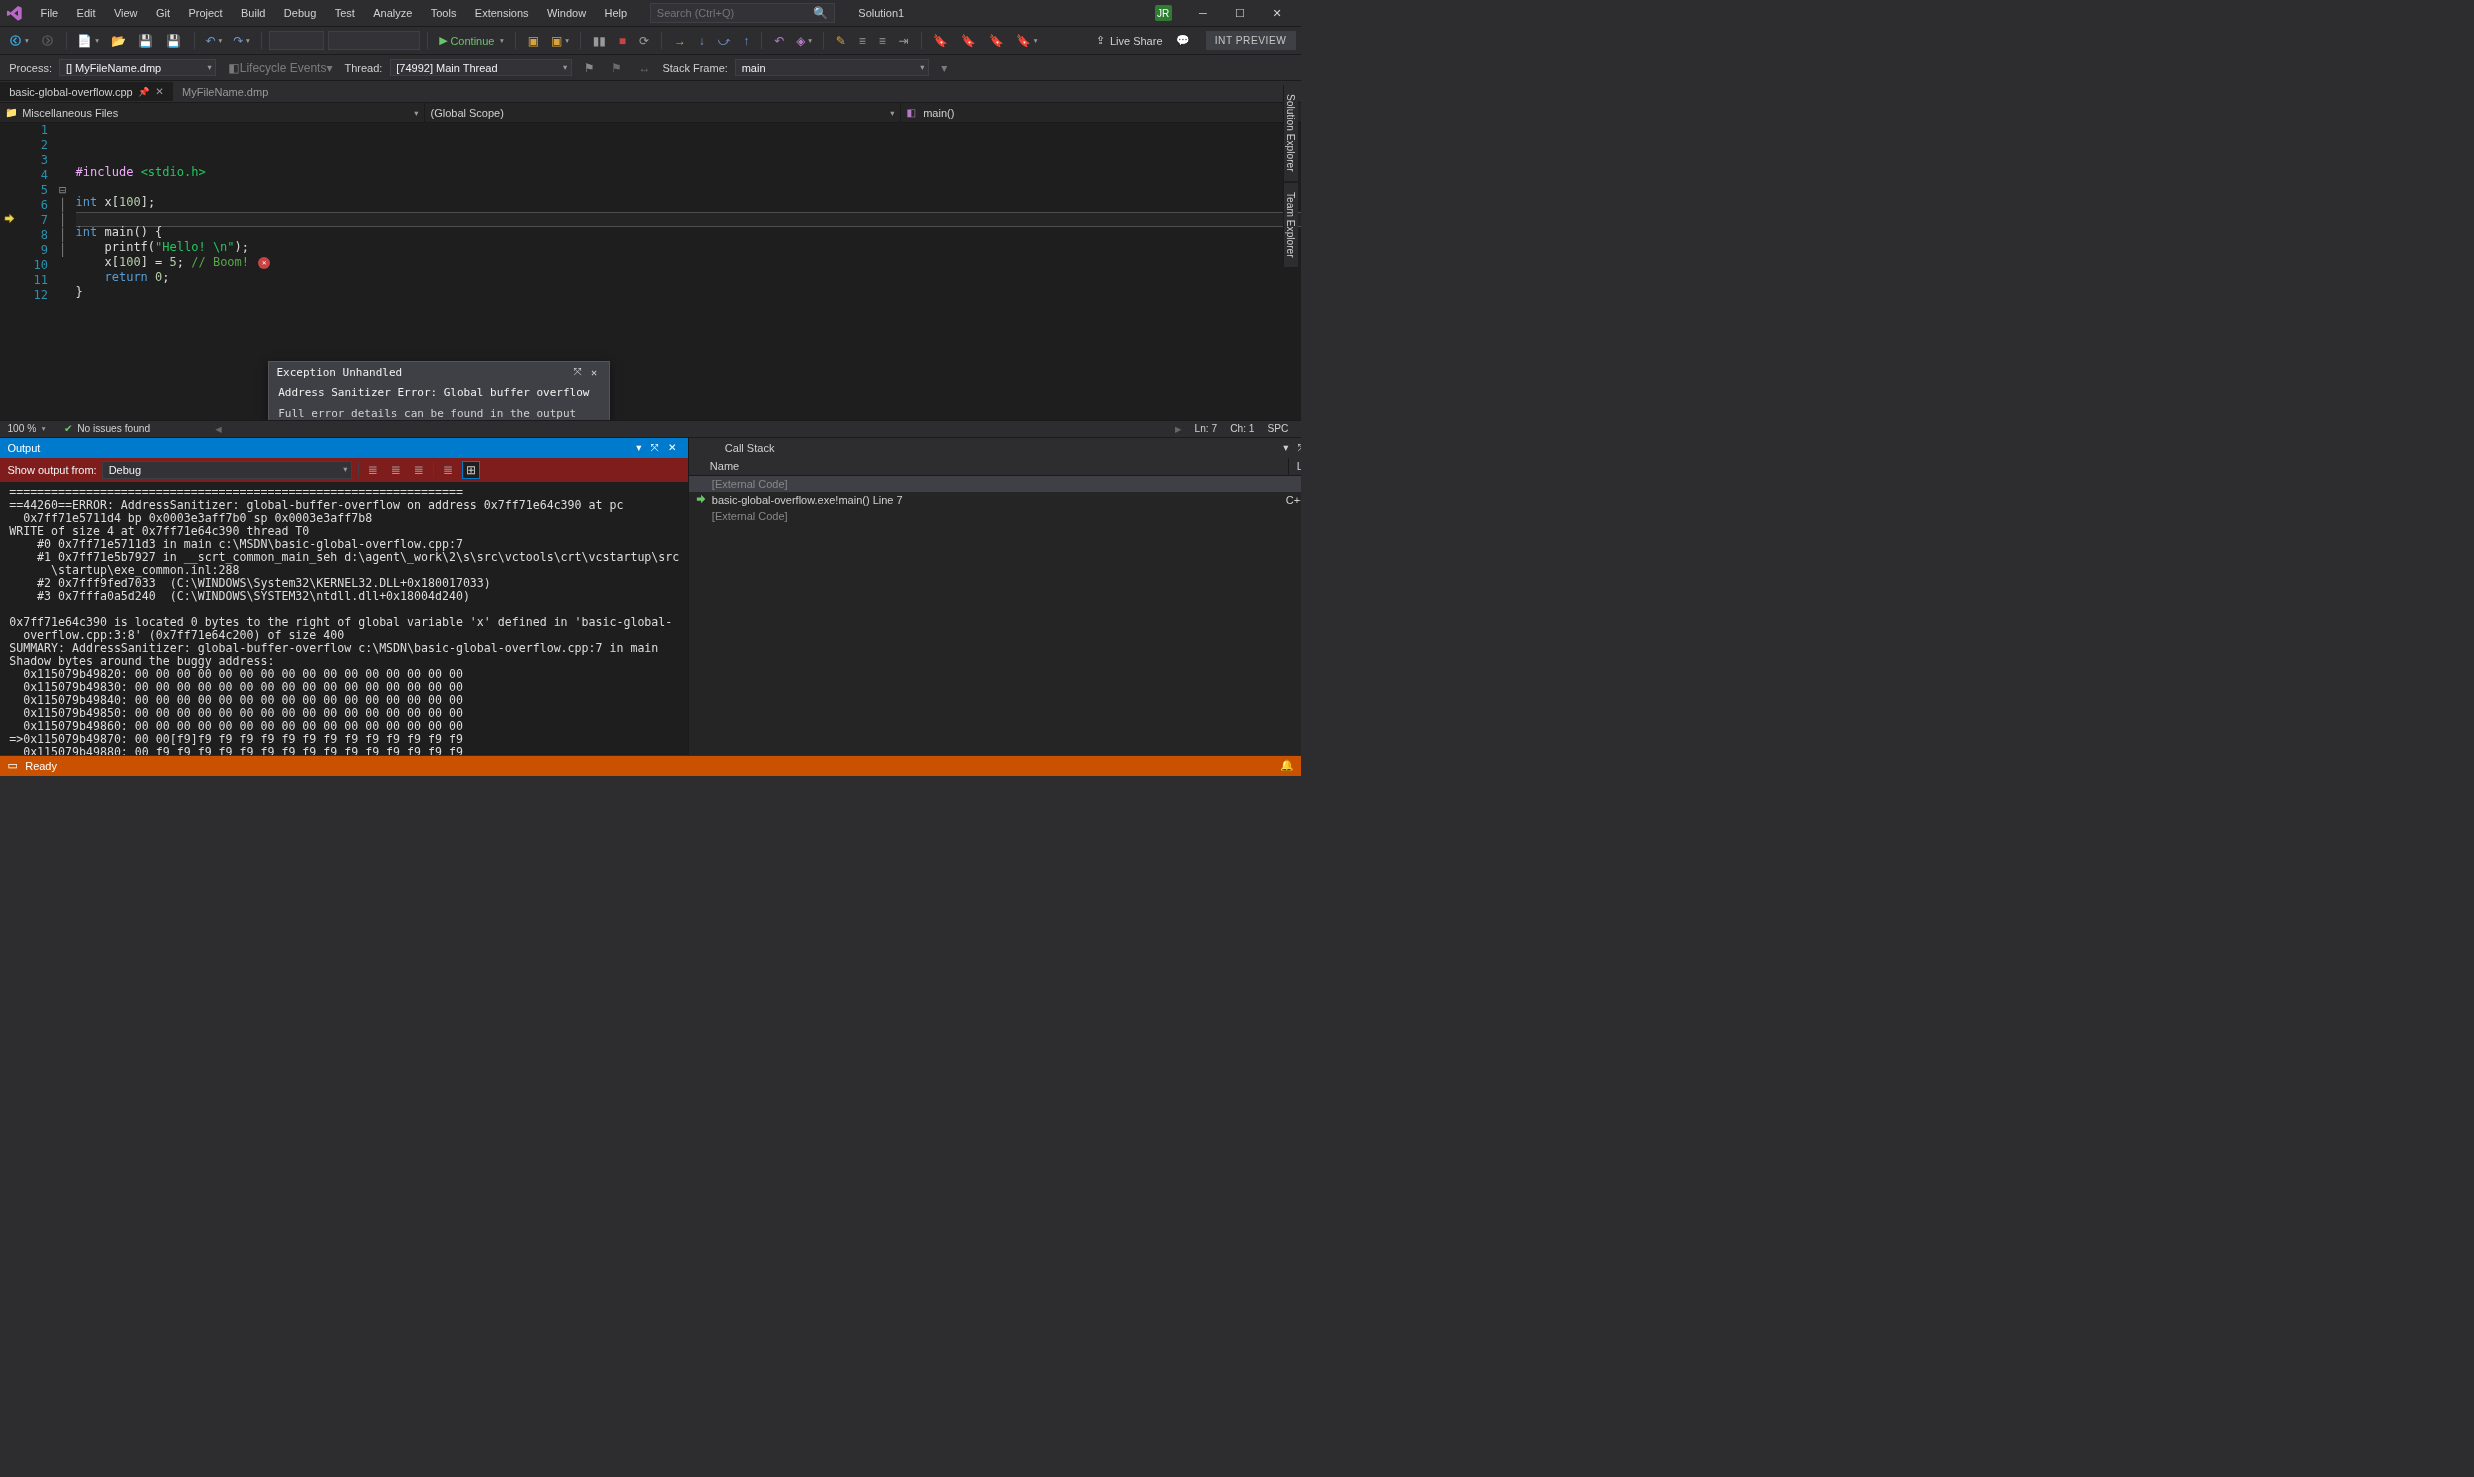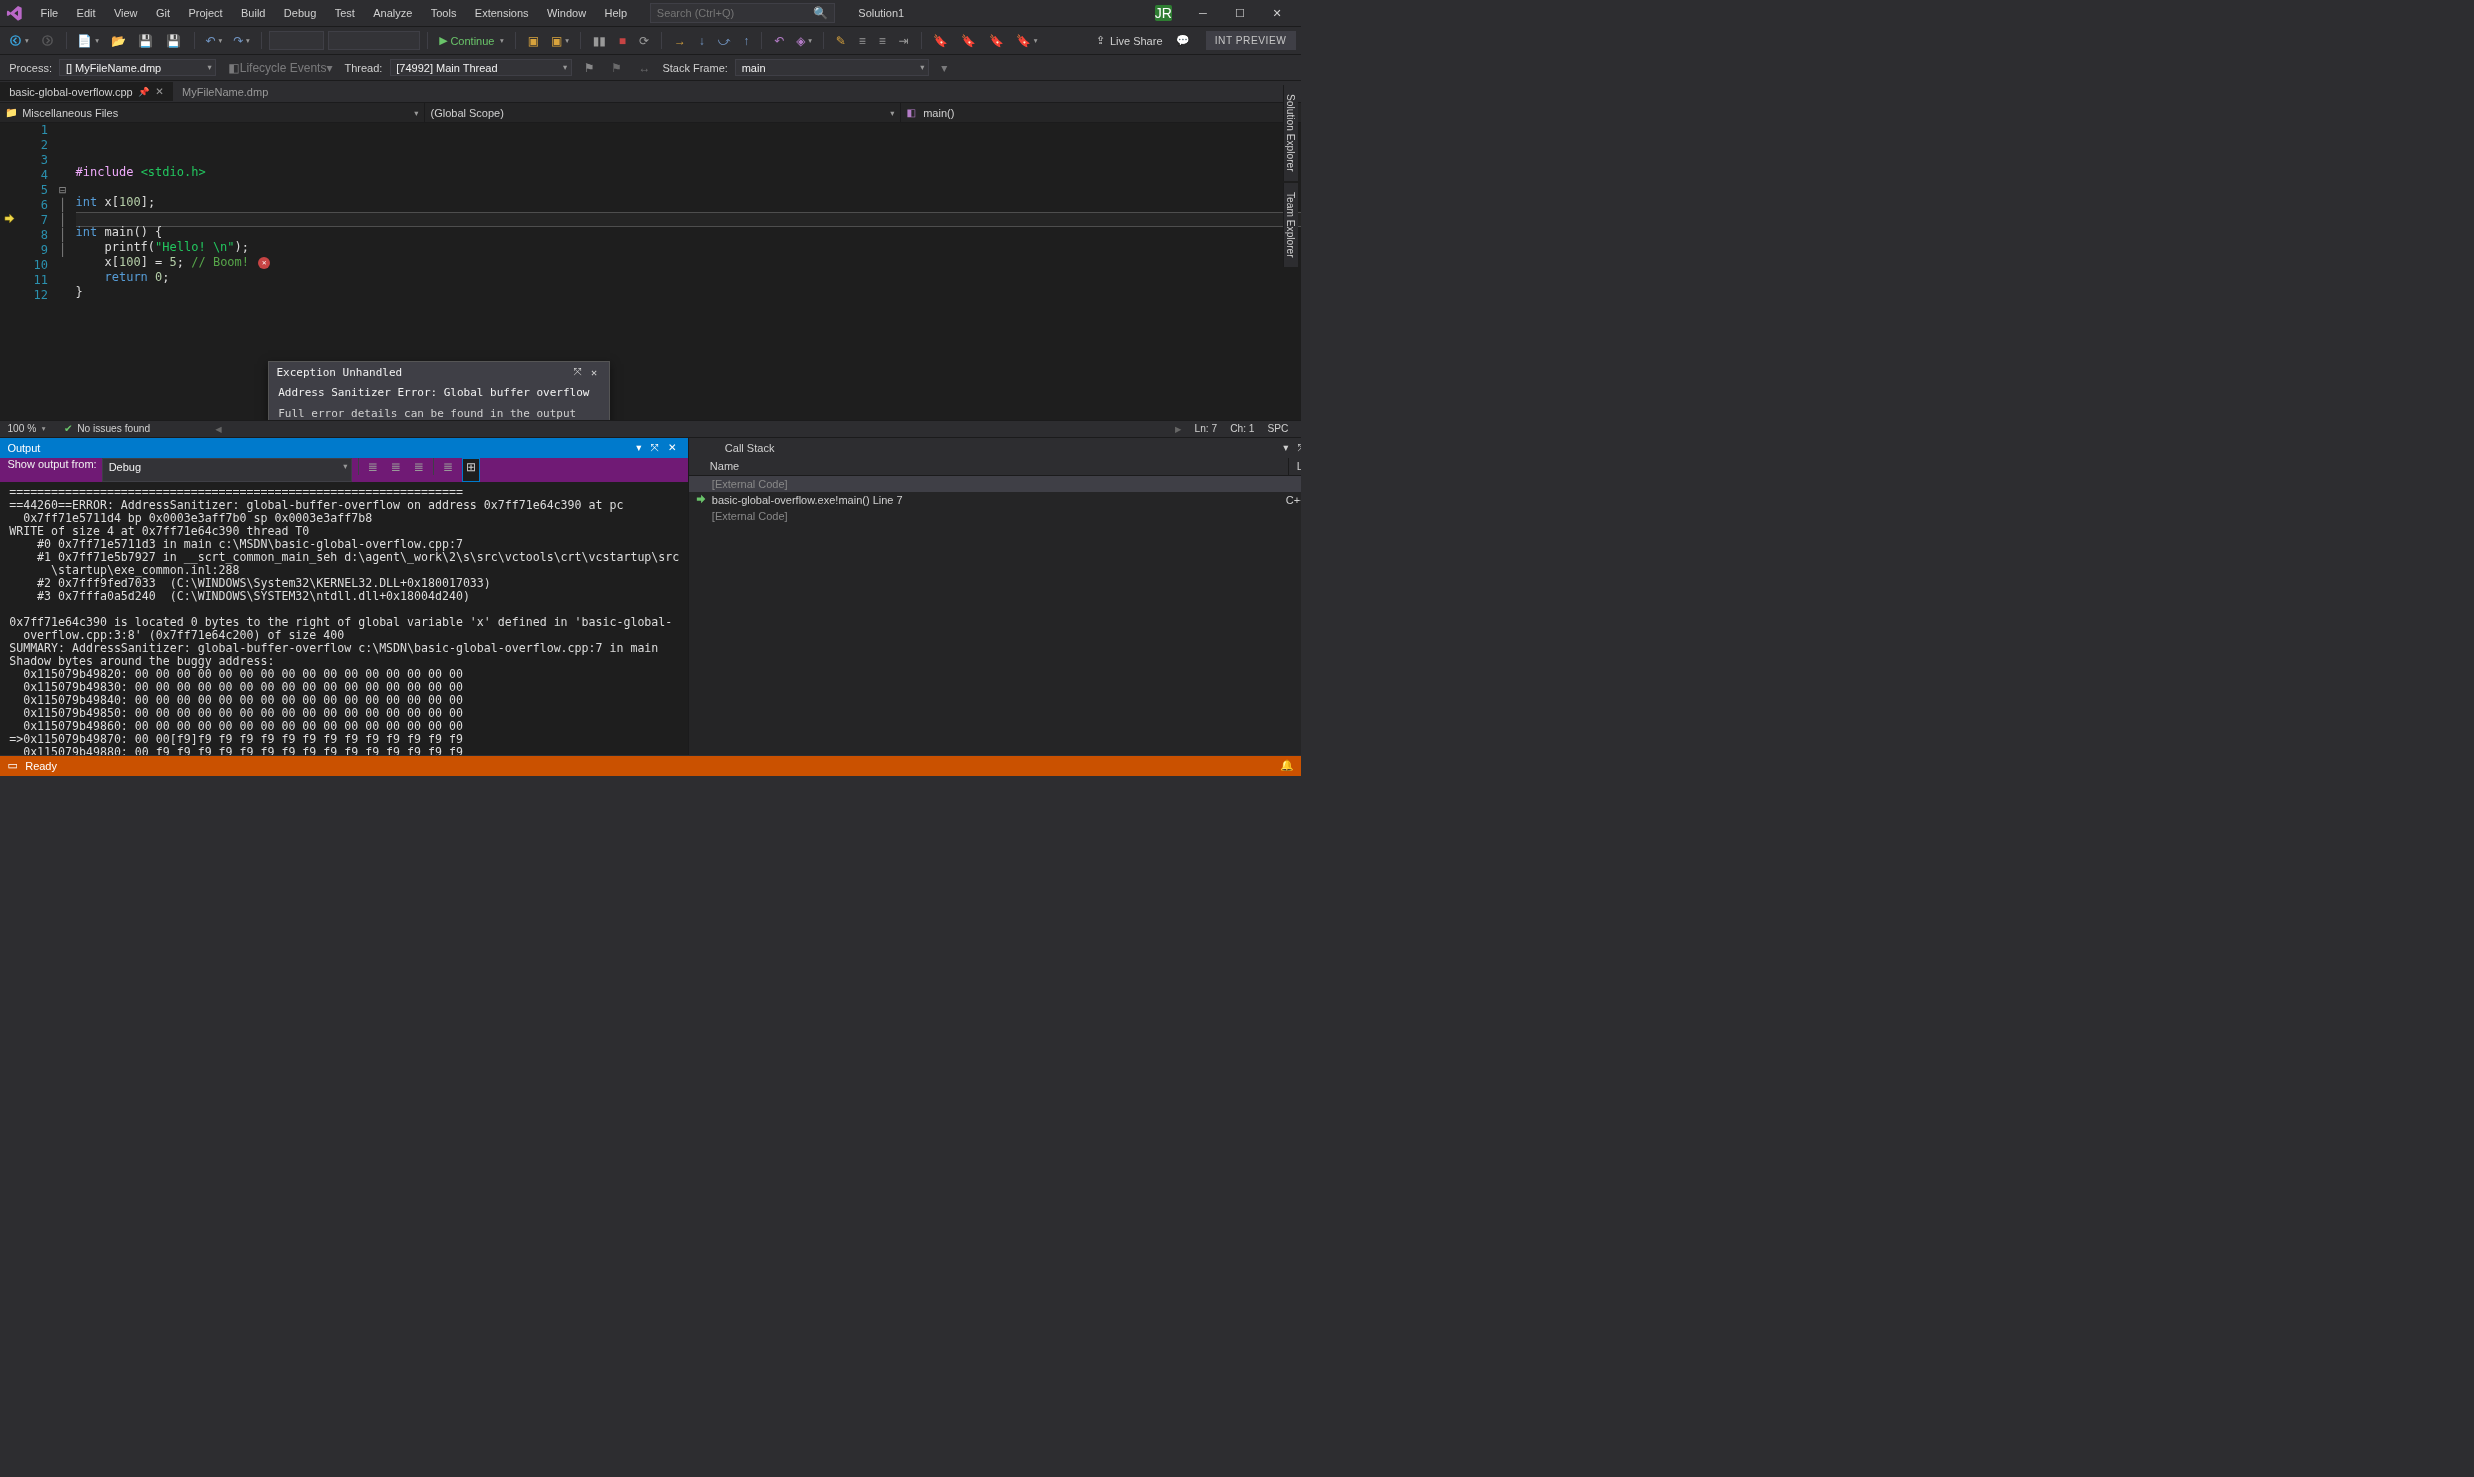--- a/index.html
+++ b/index.html
@@ -57,7 +57,7 @@
   background: #2e7d32;
   border-radius: 1.8px;
   display: flex; align-items: center; justify-content: center;
-  font-size: 14px; color: #fff; margin-right: 13px;
+  font-size: 10px; color: #fff; margin-right: 13px;
 }
 .win-btn { width: 37px; text-align: center; color: #d0d0d0; font-size: 11px; }
 

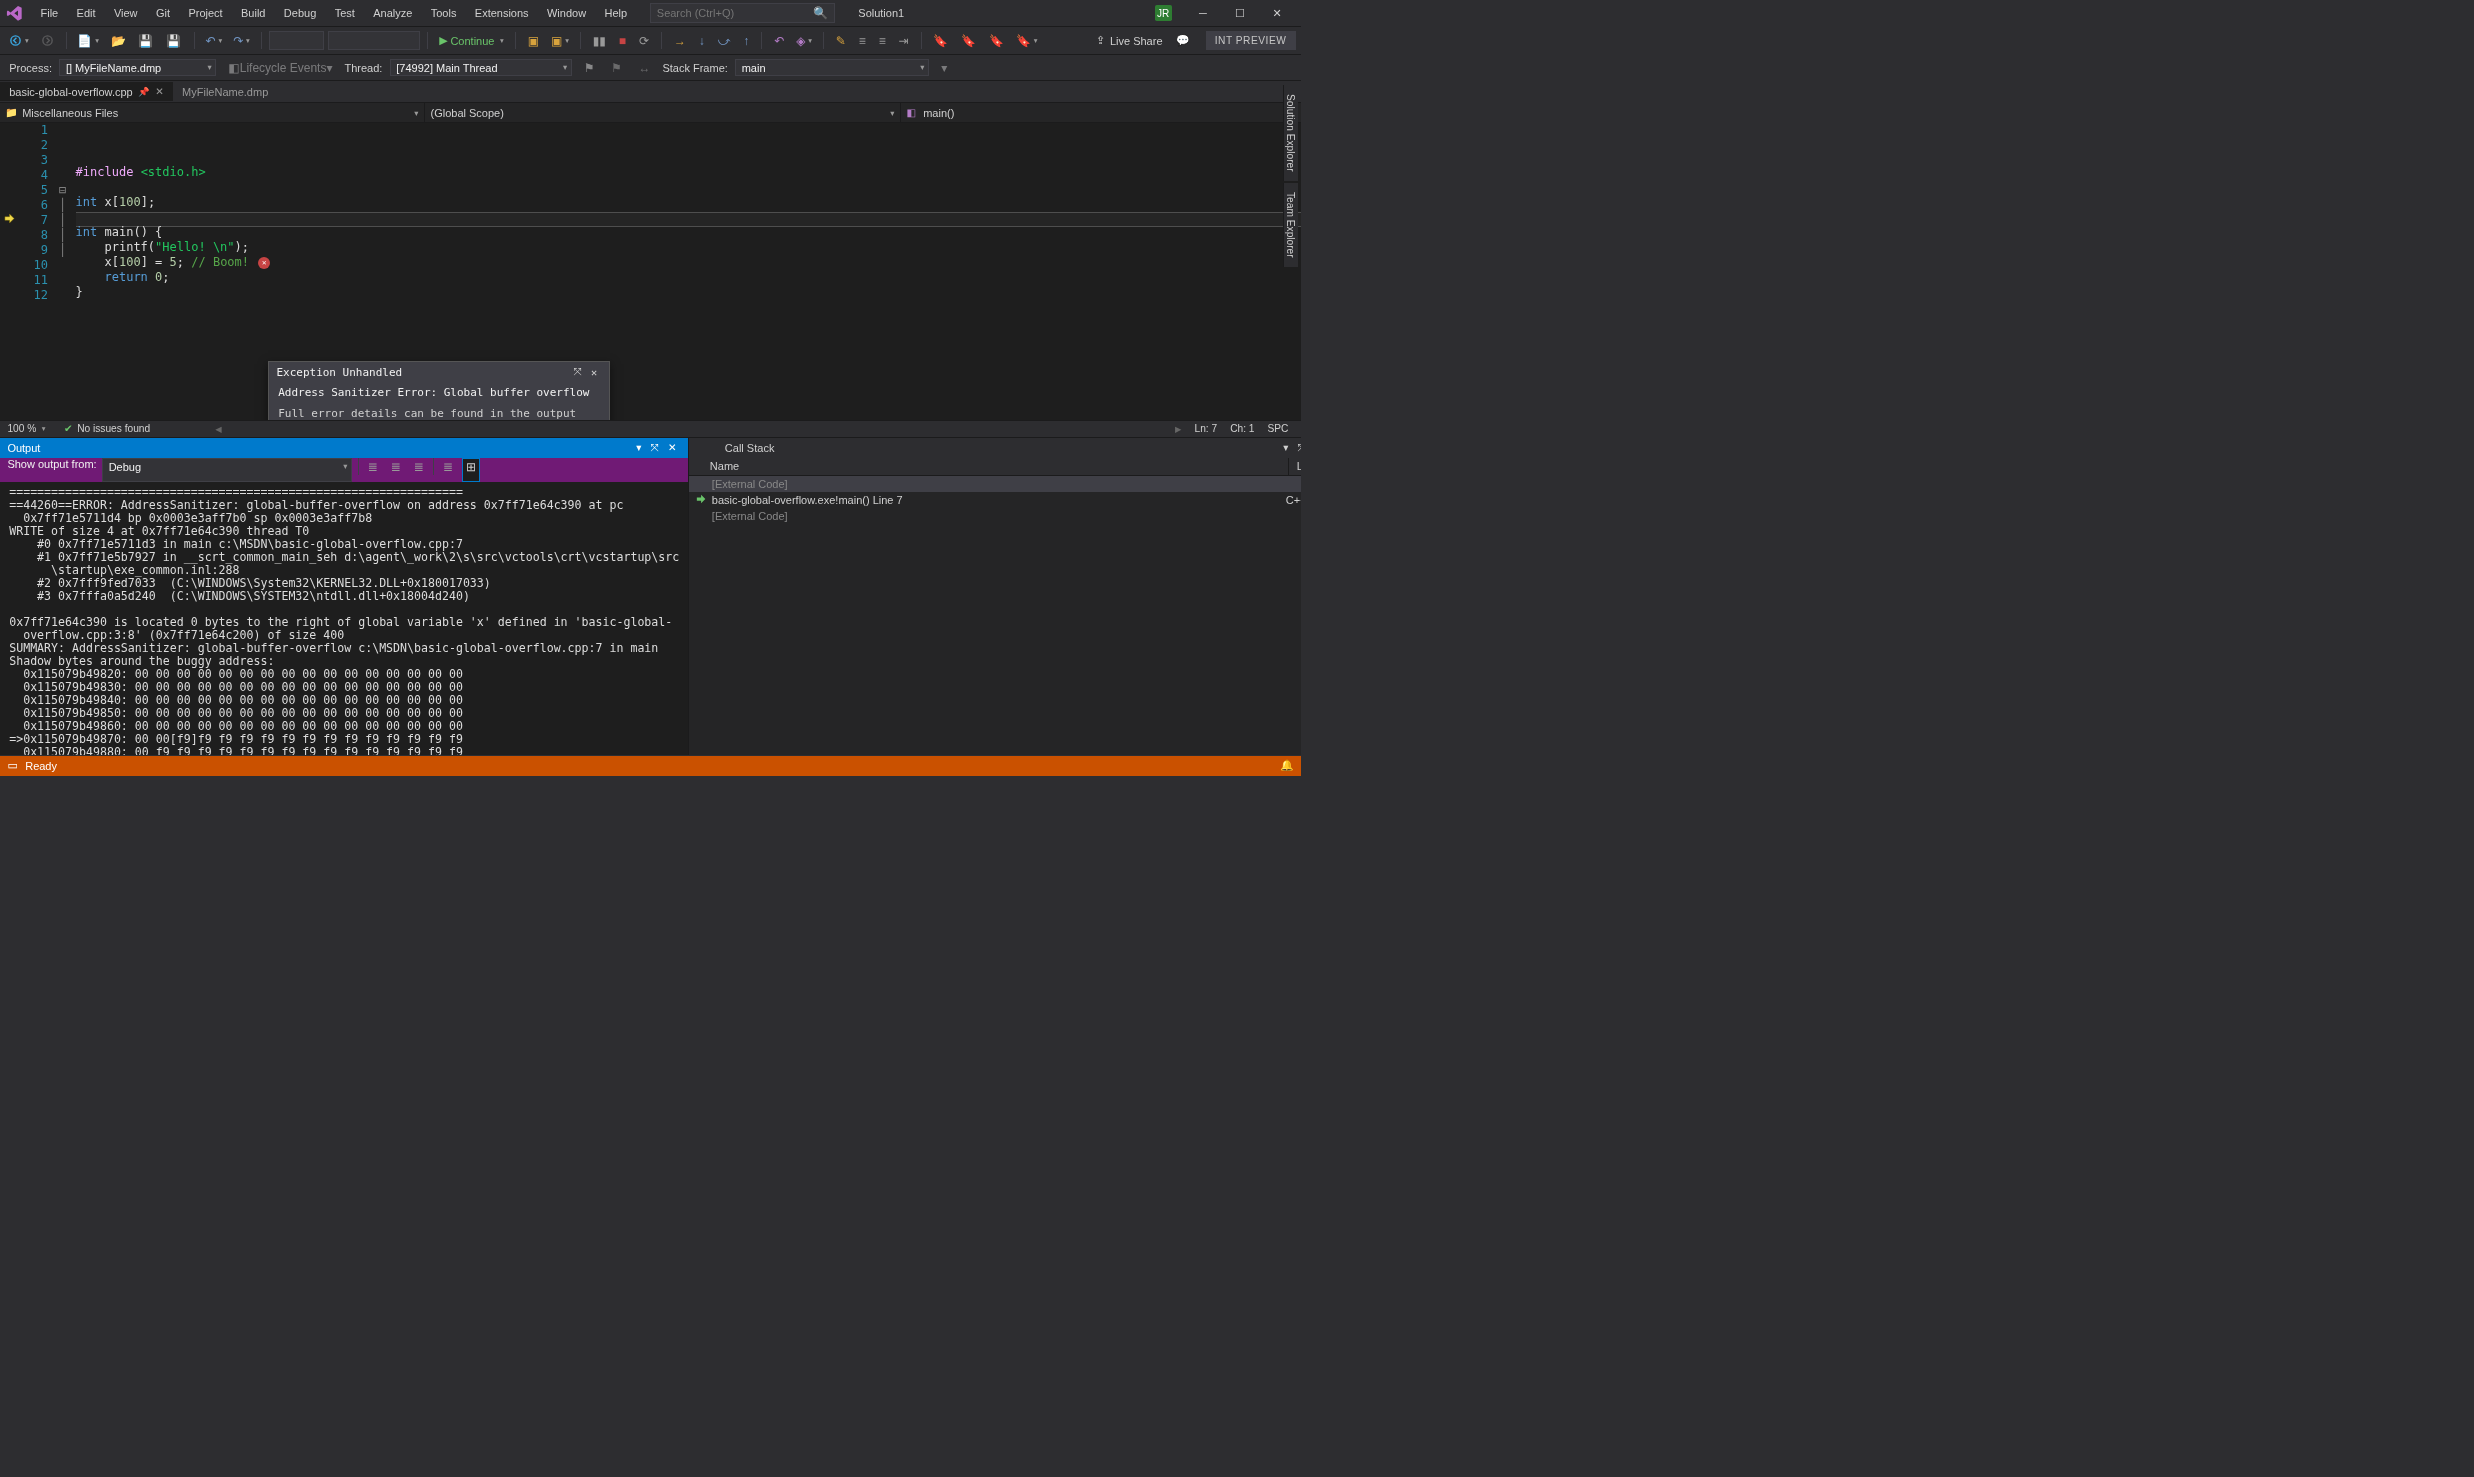--- a/index.html
+++ b/index.html
@@ -268,9 +268,9 @@
 .panel-hdr .pb { padding: 0 4.6px; font-size: 10.2px; }
 
 .output-toolbar {
-  display: flex; 
+  display: flex; align-items: center;
   height: 24px;
-  background: #701a75;
+  background: #7f1d1d;
   padding: 0 7.4px;
   gap: 5.5px;
 }

